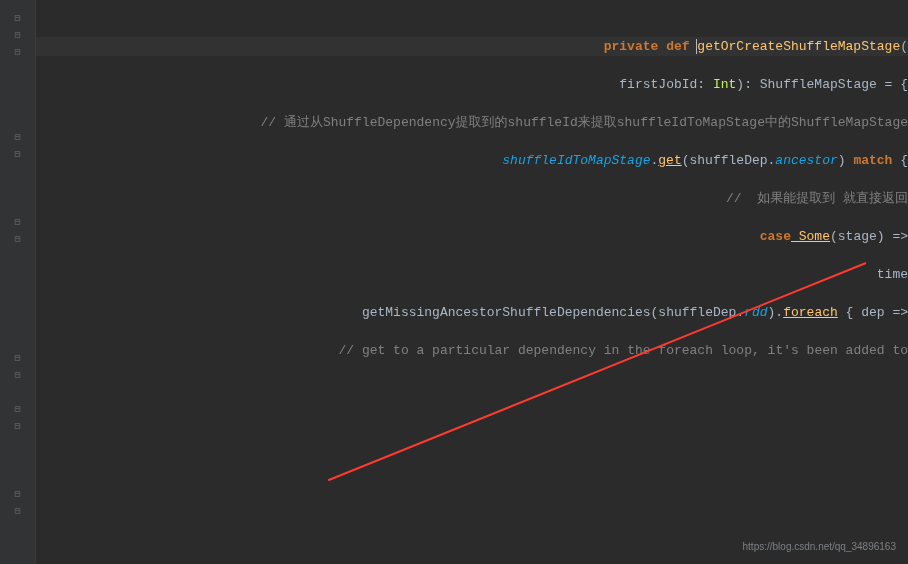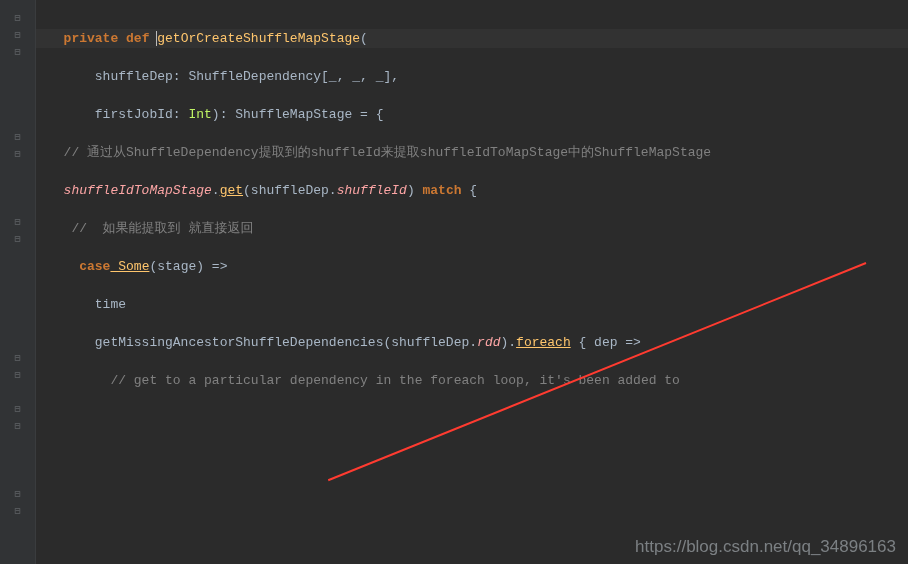--- a/index.html
+++ b/index.html
@@ -36,10 +36,11 @@
       line-height: 14px;
     }
     .code-area {
-      padding: 10px 0 10px 12px;
+      padding: 18px 0 10px 12px;
       flex: 1;
       white-space: pre;
       position: relative;
+      text-align: right;
     }
     .code-line { display: block; min-height: 19px; }
     .line-highlight {

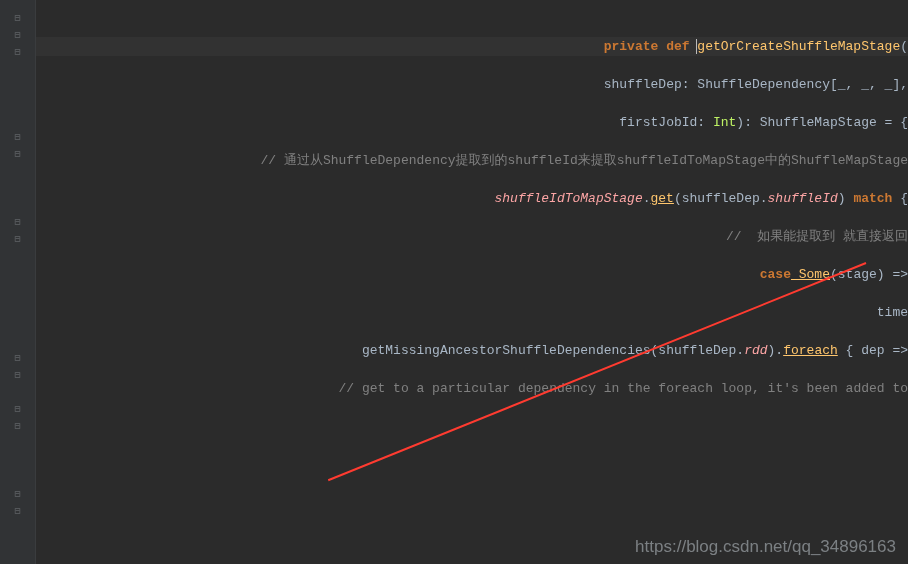--- a/index.html
+++ b/index.html
@@ -119,7 +119,6 @@
 
   <div class="code-area">
 <span class="code-line line-highlight">  <span class="kw">private</span> <span class="kw">def</span> <span class="caret"></span><span class="method">getOrCreateShuffleMapStage</span><span class="punct">(</span></span>
-<span class="code-line">      shuffleDep: ShuffleDependency[_, _, _],</span>
 <span class="code-line"><span>      firstJobId: </span><span class="kw-nb">Int</span><span>): ShuffleMapStage = {</span></span>
 <span class="code-line comment">  // 通过从ShuffleDependency提取到的shuffleId来提取shuffleIdToMapStage中的ShuffleMapStage</span>
 <span class="code-line"><span class="italic-var">  shuffleIdToMapStage</span><span>.</span><span class="link-method underline">get</span><span>(shuffleDep.</span><span class="italic-var">shuffleId</span><span>) </span><span class="kw">match</span><span> {</span></span>

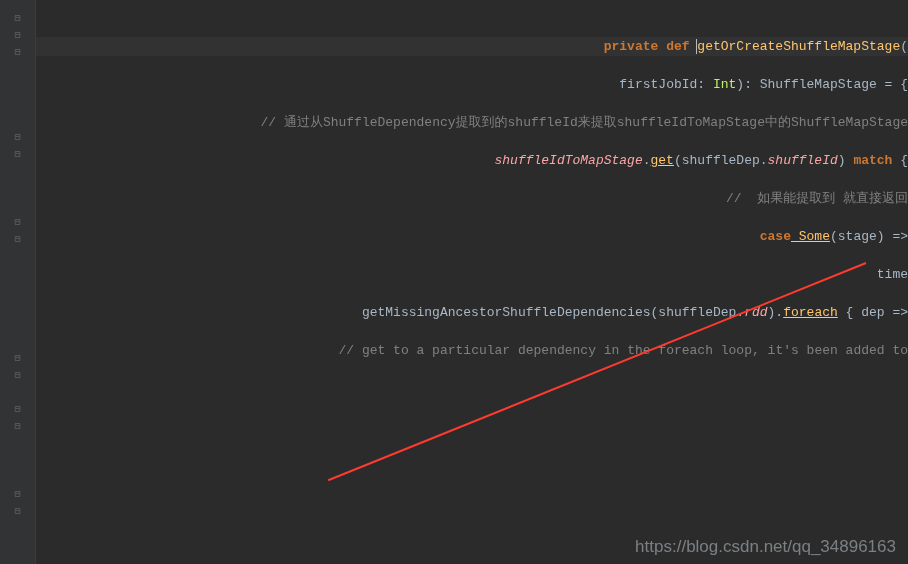--- a/index.html
+++ b/index.html
@@ -55,7 +55,7 @@
     .link-method { color: #ffc66d; }
     .underline { text-decoration: underline; }
     .comment { color: #808080; font-style: normal; }
-    .italic-var { font-style: italic; color: #fca5a5; }
+    .italic-var { font-style: italic; color: #0ea5e9; }
     .punct { color: #a9b7c6; }
     .caret { border-left: 1px solid #bbb; margin-left: -1px; }
     .watermark {

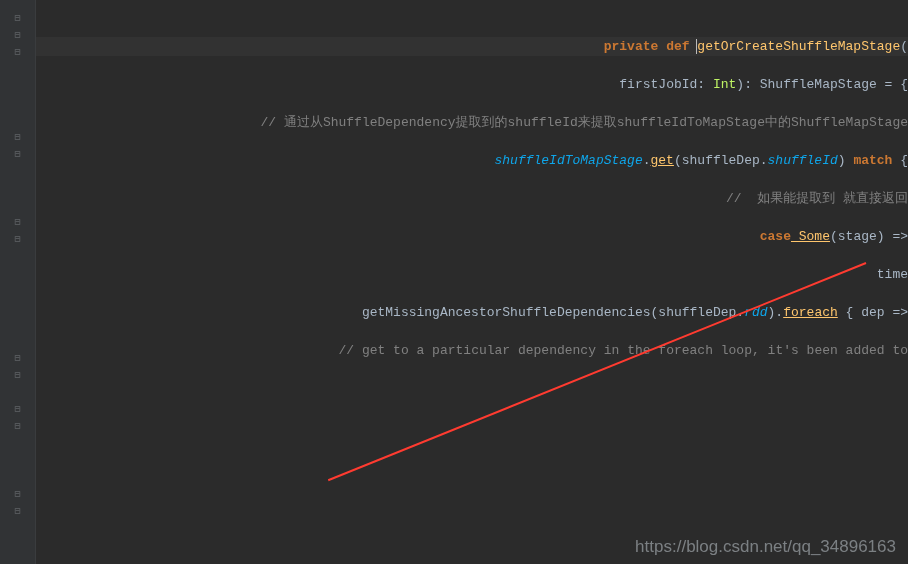--- a/index.html
+++ b/index.html
@@ -121,7 +121,7 @@
 <span class="code-line line-highlight">  <span class="kw">private</span> <span class="kw">def</span> <span class="caret"></span><span class="method">getOrCreateShuffleMapStage</span><span class="punct">(</span></span>
 <span class="code-line"><span>      firstJobId: </span><span class="kw-nb">Int</span><span>): ShuffleMapStage = {</span></span>
 <span class="code-line comment">  // 通过从ShuffleDependency提取到的shuffleId来提取shuffleIdToMapStage中的ShuffleMapStage</span>
-<span class="code-line"><span class="italic-var">  shuffleIdToMapStage</span><span>.</span><span class="link-method underline">get</span><span>(shuffleDep.</span><span class="italic-var">shuffleId</span><span>) </span><span class="kw">match</span><span> {</span></span>
+<span class="code-line"><span class="italic-var">  shuffleIdToMapStage</span><span>.</span><span class="link-method underline">get</span><span>(shuffleDep.</span><span class="italic-var">ancestor</span><span>) </span><span class="kw">match</span><span> {</span></span>
 <span class="code-line comment">   //  如果能提取到 就直接返回</span>
 <span class="code-line"><span class="kw">    case</span><span class="link-method underline"> Some</span><span>(stage) =&gt;</span></span>
 <span class="code-line">      time</span>

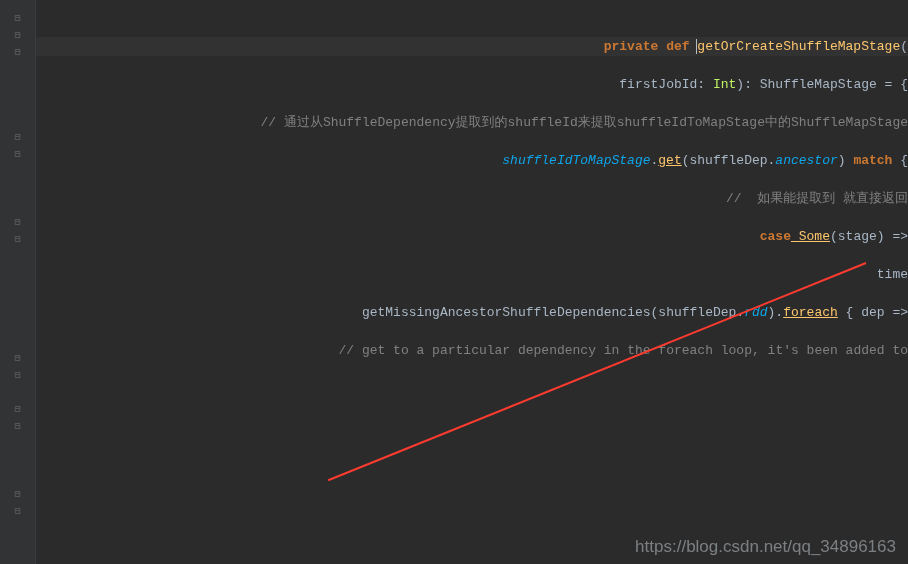--- a/index.html
+++ b/index.html
@@ -63,7 +63,7 @@
       bottom: 8px;
       right: 12px;
       color: #8a8f93;
-      font-size: 17px;
+      font-size: 10px;
       font-family: Arial, sans-serif;
       opacity: 0.85;
     }

